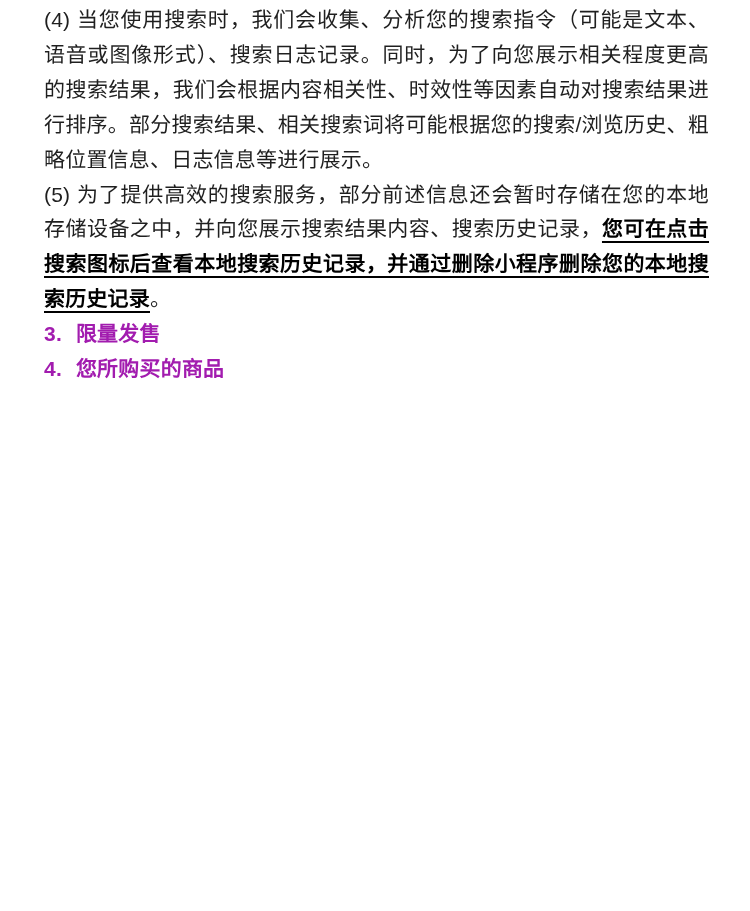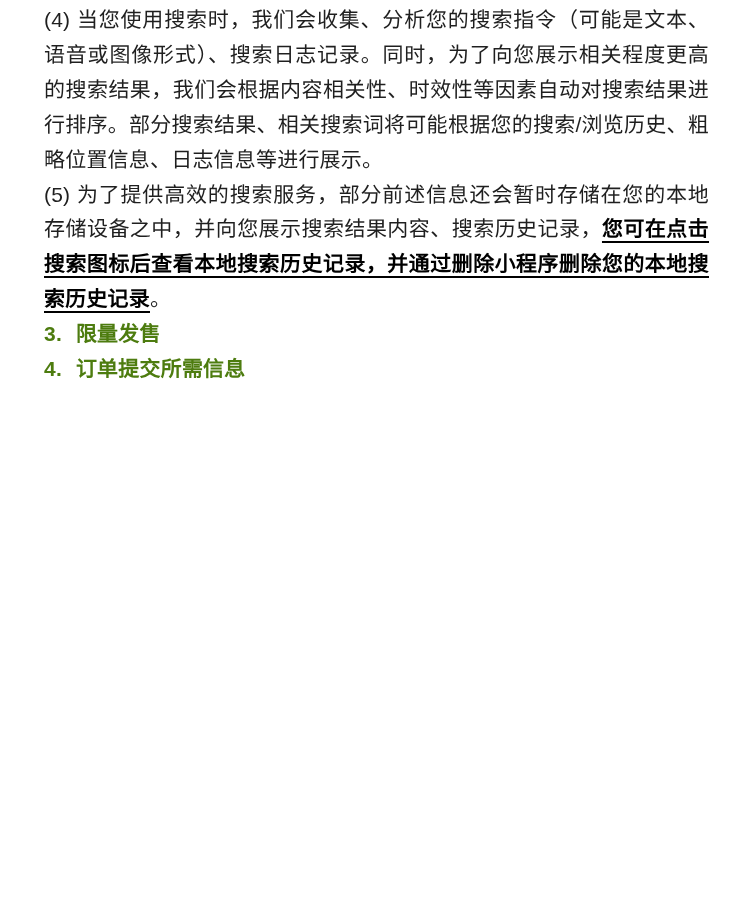--- a/index.html
+++ b/index.html
@@ -33,7 +33,7 @@
     font-size: 21px;
     line-height: 34.9px;
     font-weight: 700;
-    color: #4d7c0f;
+    color: #a21caf;
     text-align: left;
   }
   .h-num {

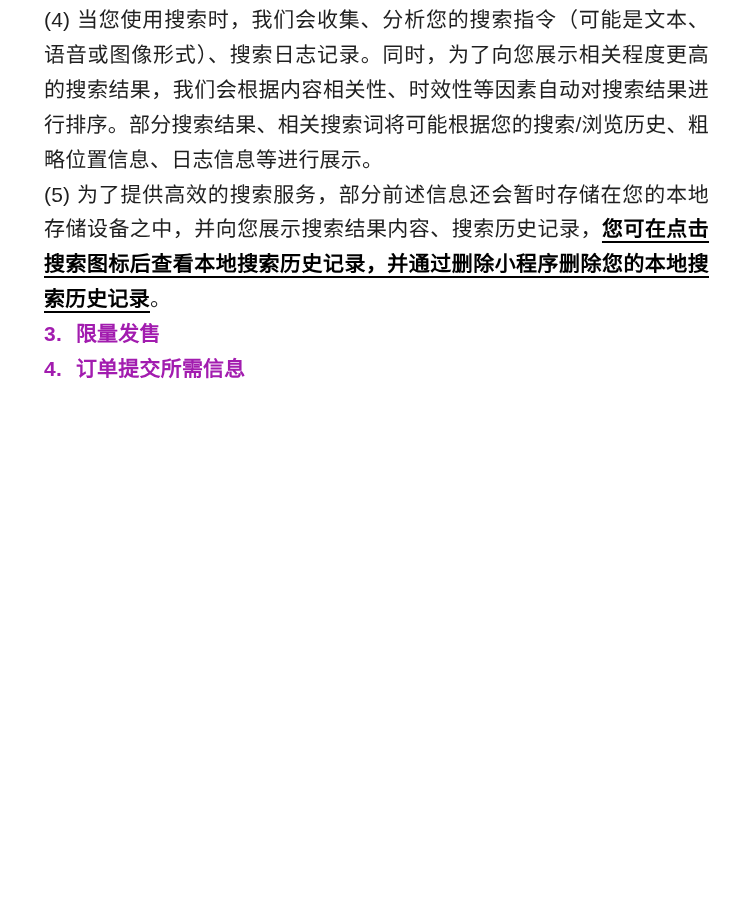--- a/index.html
+++ b/index.html
@@ -58,7 +58,7 @@
       <p class="para"><span class="">(4) 当您使用搜索时，我们会收集、分析您的搜索指令（可能是文本、语音或图像形式）、搜索日志记录。同时，为了向您展示相关程度更高的搜索结果，我们会根据内容相关性、时效性等因素自动对搜索结果进行排序。部分搜索结果、相关搜索词将可能根据您的搜索/浏览历史、粗略位置信息、日志信息等进行展示。</span></p>
       <p class="para"><span class="">(5) 为了提供高效的搜索服务，部分前述信息还会暂时存储在您的本地存储设备之中，并向您展示搜索结果内容、搜索历史记录，</span><span class="b u">您可在点击搜索图标后查看本地搜索历史记录，并通过删除小程序删除您的本地搜索历史记录</span><span class="">。</span></p>
       <h2 class="heading"><span class="h-num">3.</span><span class="h-title">限量发售</span></h2>
-      <h2 class="heading"><span class="h-num">4.</span><span class="h-title">订单提交所需信息</span></h2>
+      <h2 class="heading"><span class="h-num">4.</span><span class="h-title">您所购买的商品</span></h2>
     </div>
 </main>
 

